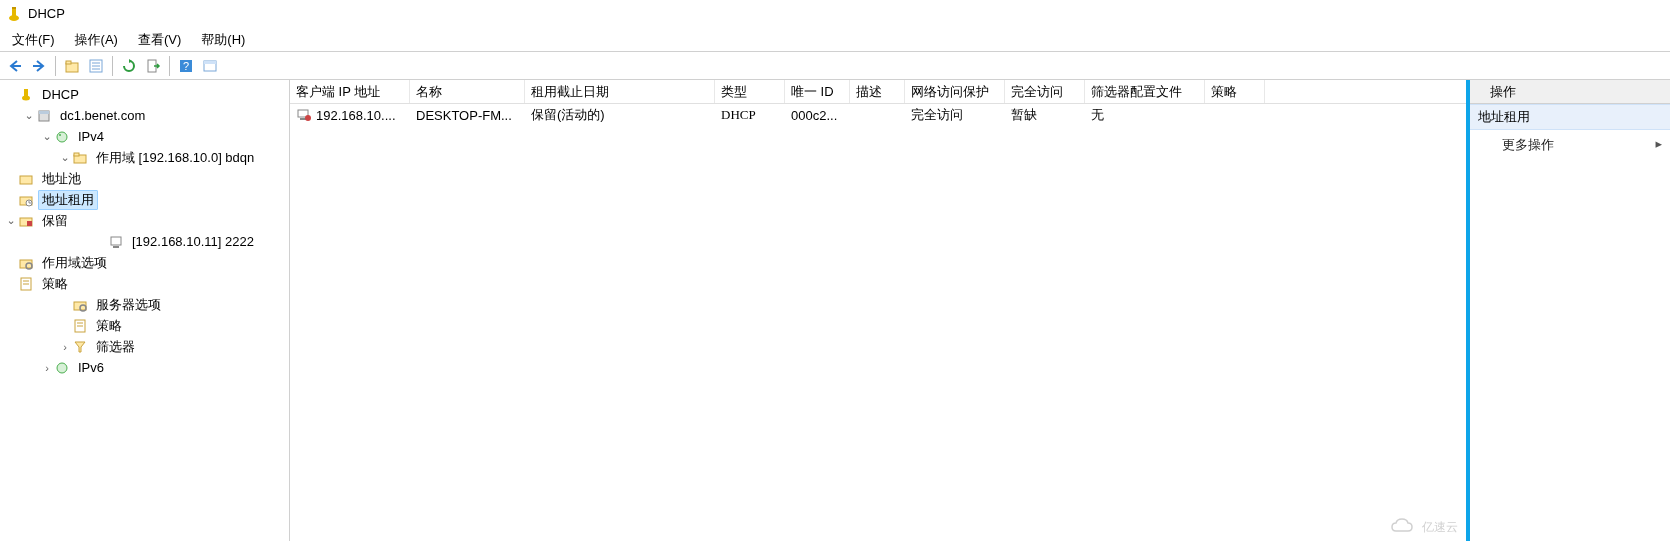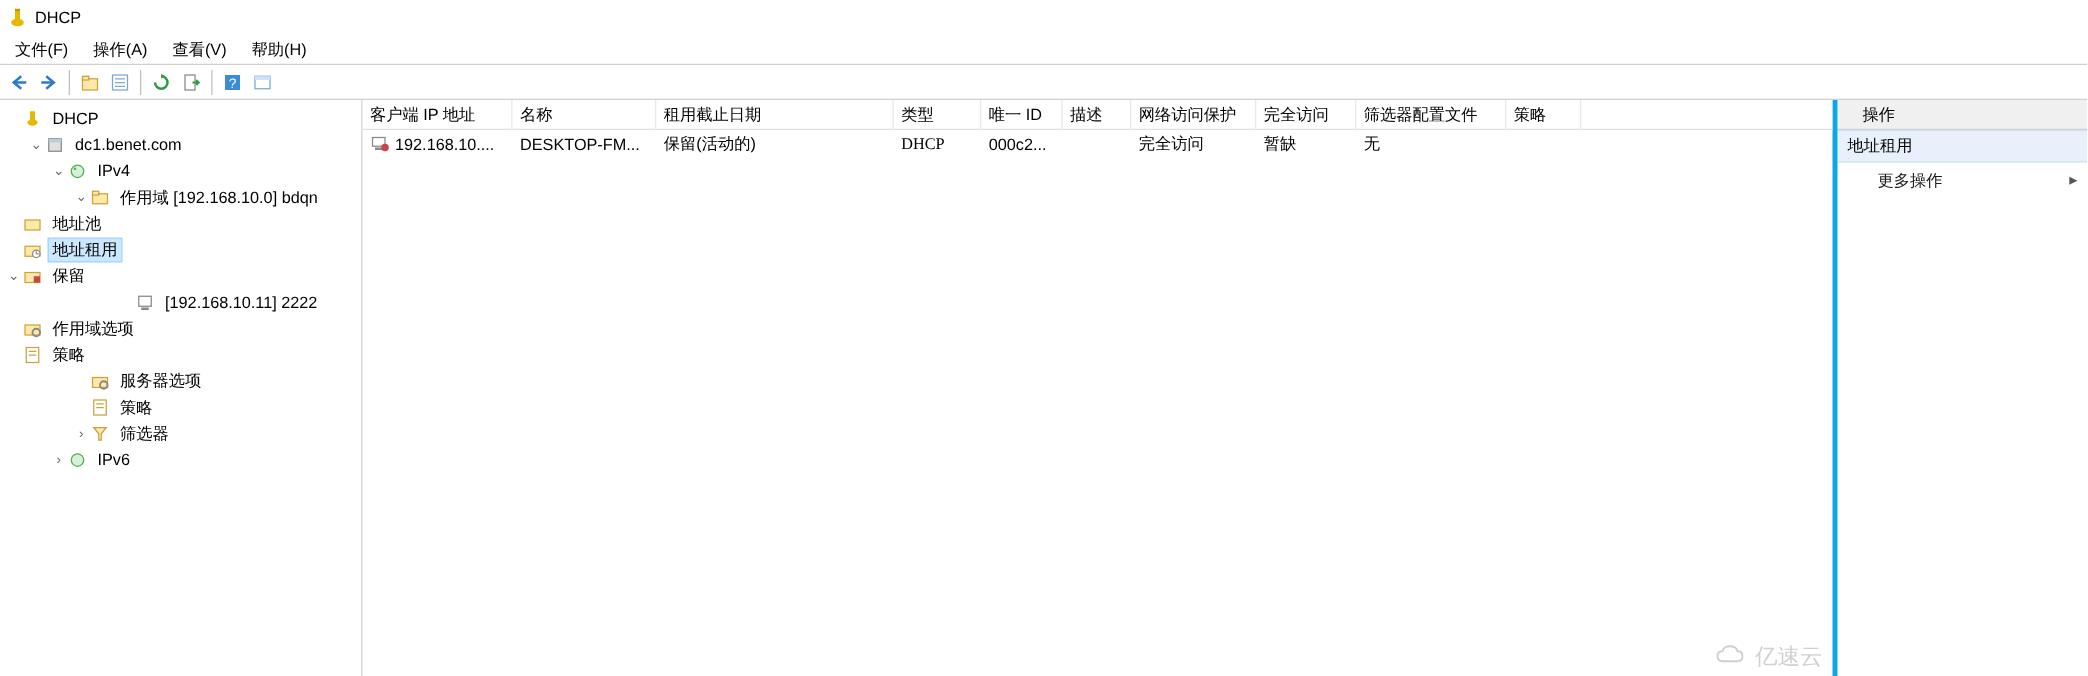--- a/index.html
+++ b/index.html
@@ -96,7 +96,7 @@
   
   .watermark {
     position: absolute; right: 8px; bottom: 4px; color: #d0d0d0;
-    font-size: 18px; display: flex; align-items: center; gap: 4px; pointer-events: none;
+    font-size: 12px; display: flex; align-items: center; gap: 4px; pointer-events: none;
   }
   
   svg { display:block; }

